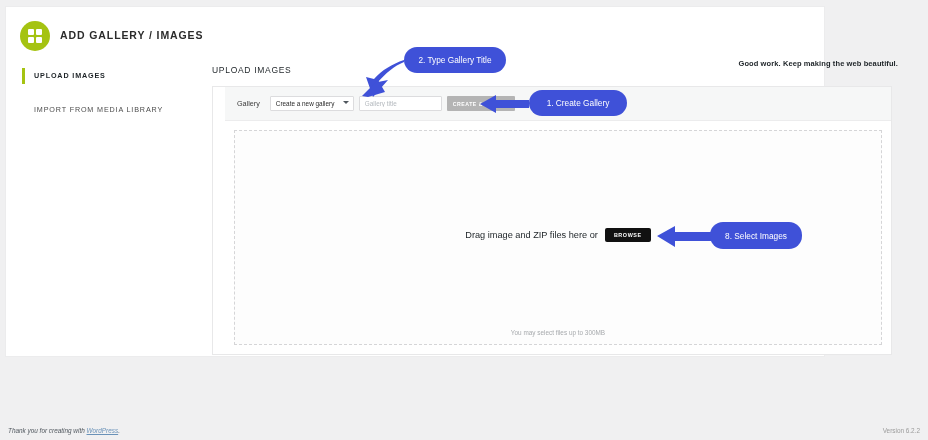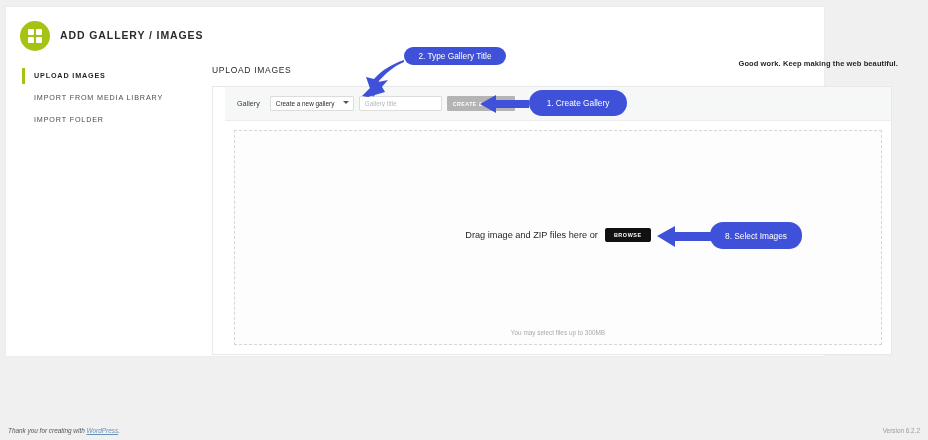--- a/index.html
+++ b/index.html
@@ -164,7 +164,7 @@
     display: flex; align-items: center; justify-content: center;
     white-space: nowrap;
   }
-  #pill-2 { left: 404px; top: 47px; width: 102px; height: 18px; }
+  #pill-2 { left: 404px; top: 47px; width: 102px; height: 26px; }
   #pill-3 { left: 529px; top: 90px; width: 98px; height: 26px; }
   #pill-1 { left: 710px; top: 222px; width: 92px; height: 27px; }
 

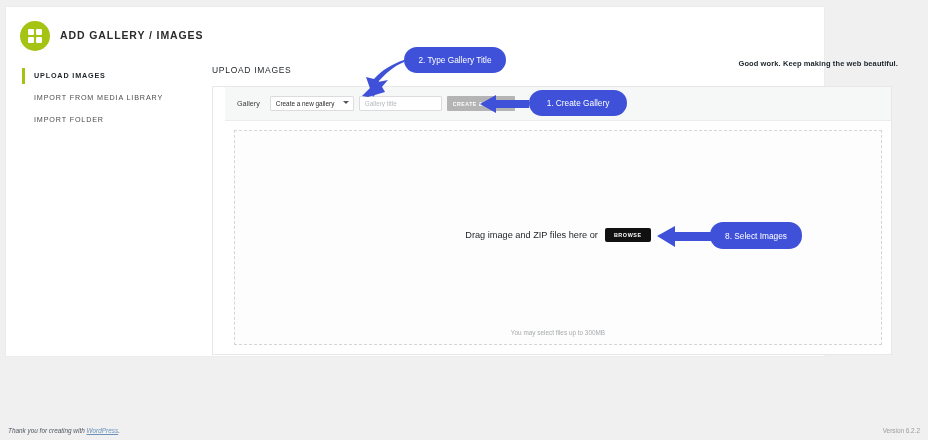--- a/index.html
+++ b/index.html
@@ -63,7 +63,7 @@
     content: ""; position: absolute; left: 16px; top: 3px;
     width: 2.5px; height: 16px; background: #a5c312;
   }
-  .side-item + .side-item { margin-top: 0px; }
+  .side-item + .side-item { margin-top: 12px; }
 
   
   .main { position: absolute; left: 200px; top: 58px; width: 690px; }

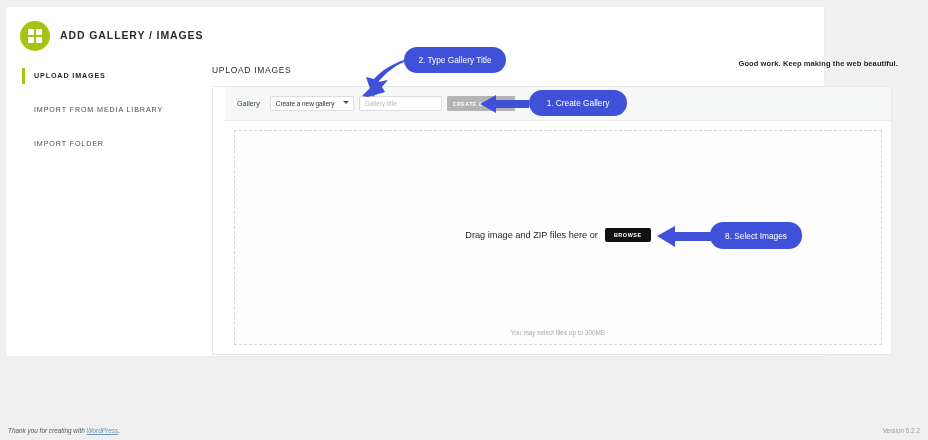--- a/index.html
+++ b/index.html
@@ -201,9 +201,6 @@
       </div>
       <div class="side-item">
         <span>IMPORT FROM MEDIA LIBRARY</span>
-      </div>
-      <div class="side-item">
-        <span>IMPORT FOLDER</span>
       </div>
     </div>
 

